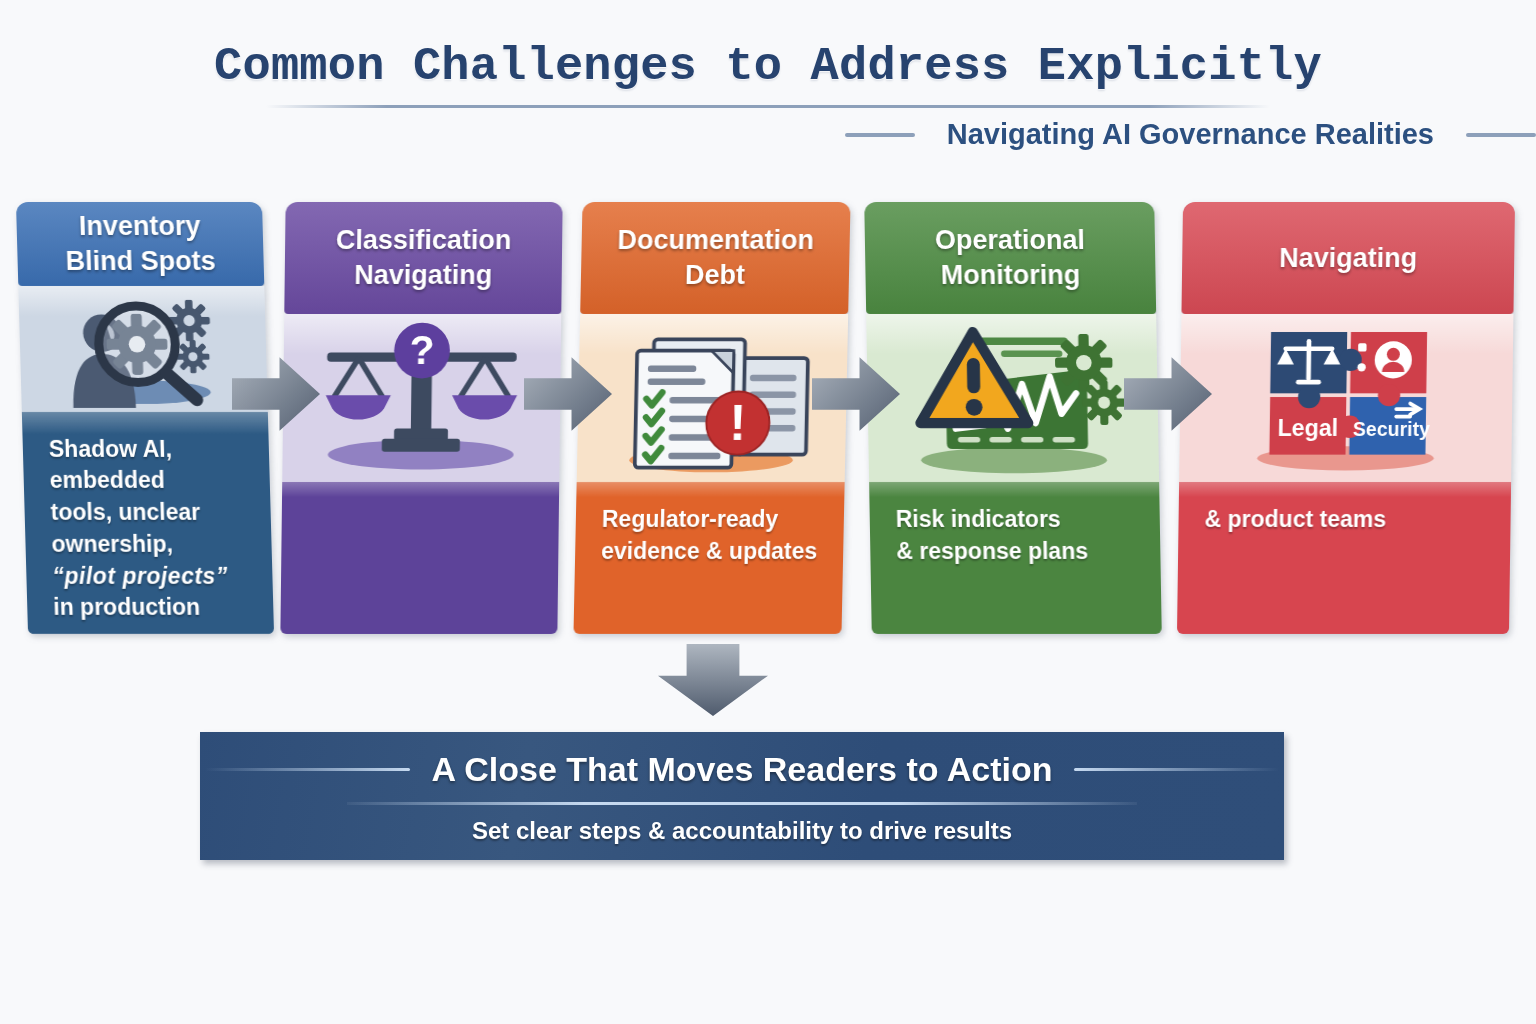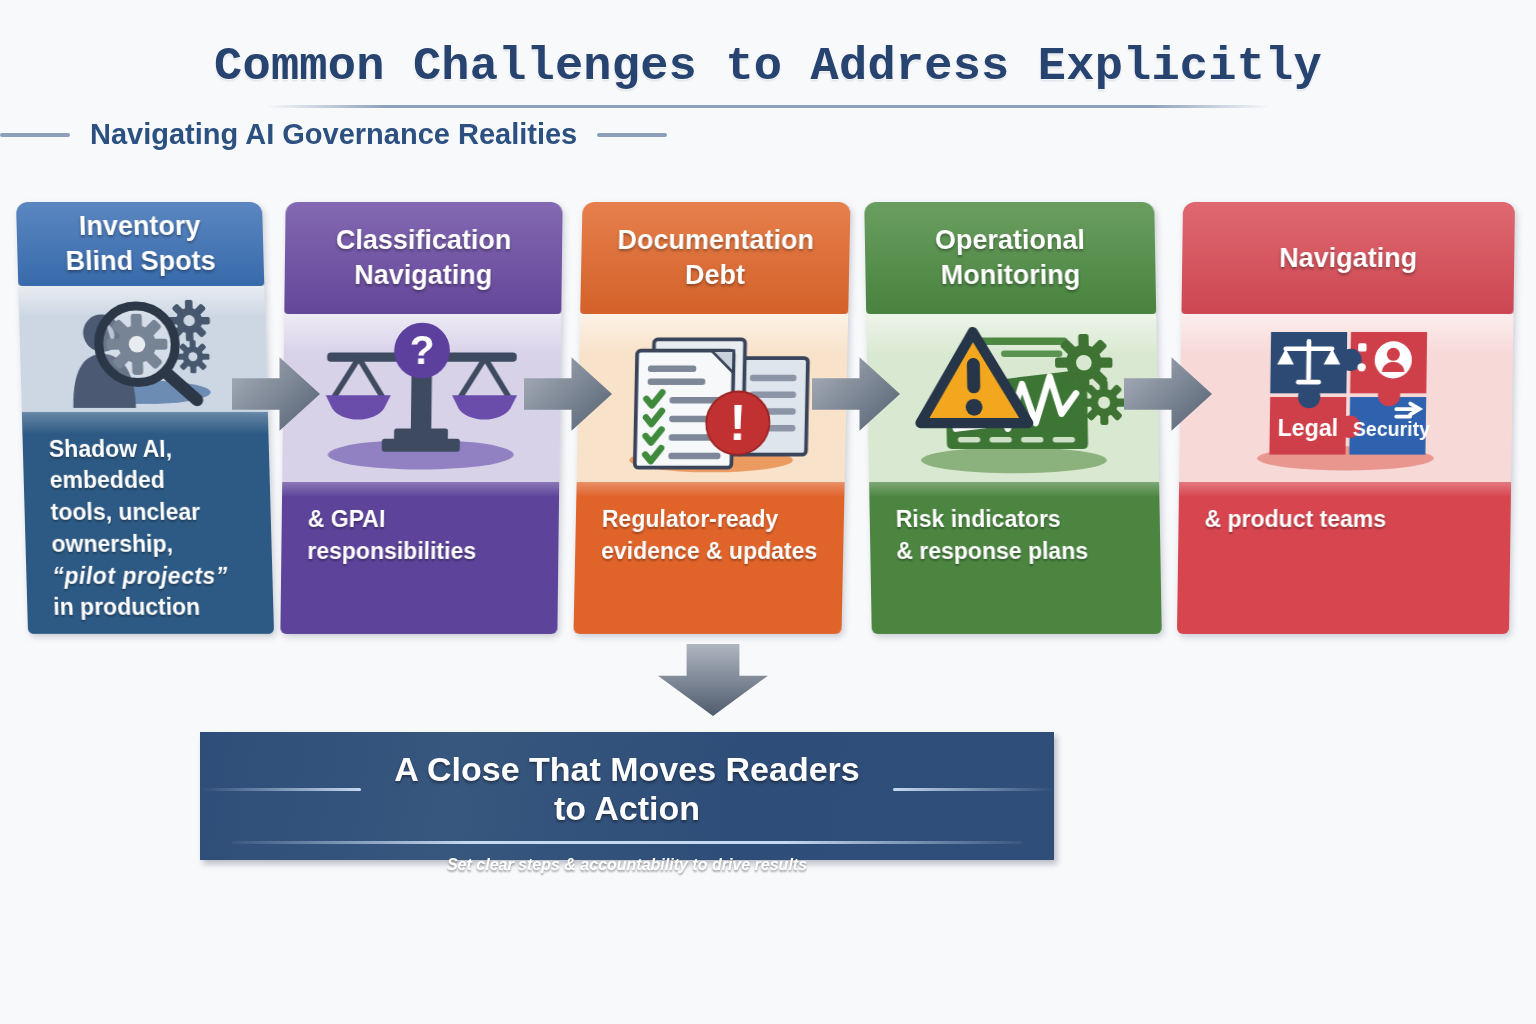--- a/index.html
+++ b/index.html
@@ -23,7 +23,7 @@
     width:1004px; height:3px; margin:12px auto 10px;
     background: linear-gradient(to right, rgba(141,160,186,0), var(--divider-color,#8da0ba) 12%, var(--divider-color,#8da0ba) 88%, rgba(141,160,186,0));
   }
-  .subtitle-row { display:flex; align-items:center; justify-content:flex-start; gap:20px; }
+  .subtitle-row { display:flex; align-items:center; justify-content:flex-end; gap:32px; }
   .subtitle-dash { width:70px; height:4px; border-radius:2px; background: var(--divider-color,#8da0ba); }
   .subtitle-text { font-size:29px; font-weight:700; color: var(--subtitle-color,#2c5080); }
 

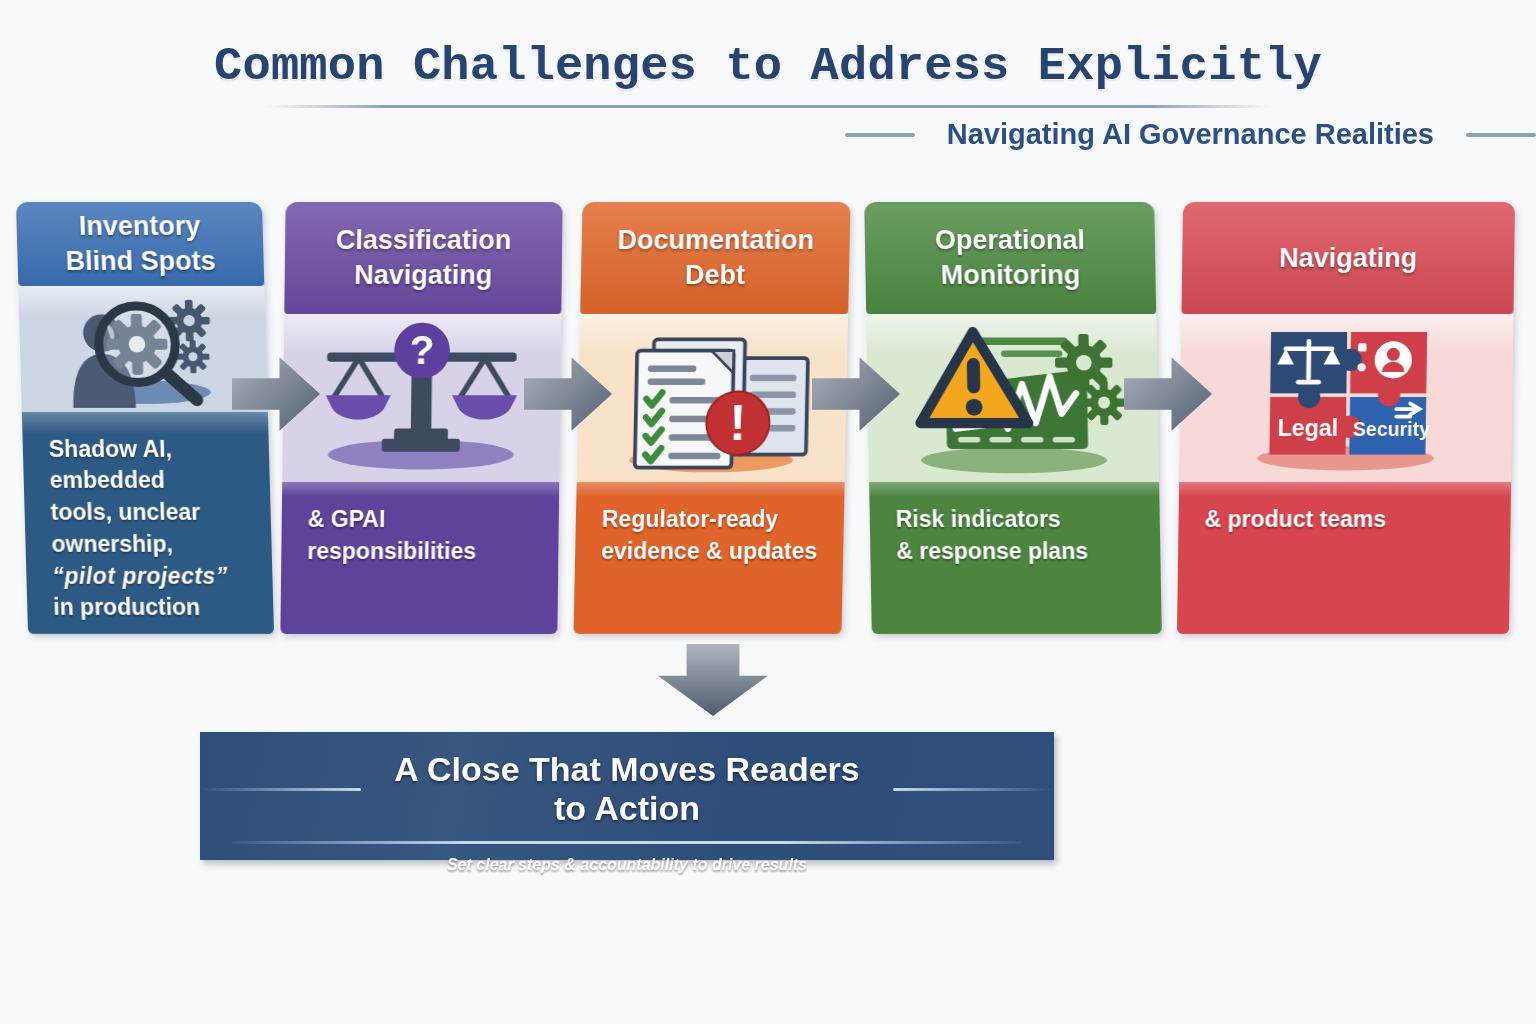--- a/index.html
+++ b/index.html
@@ -189,7 +189,6 @@
         </svg>
       </div>
       <div class="col-desc">
-        <div>&amp; GPAI responsibilities</div>
       </div>
     </article>
 

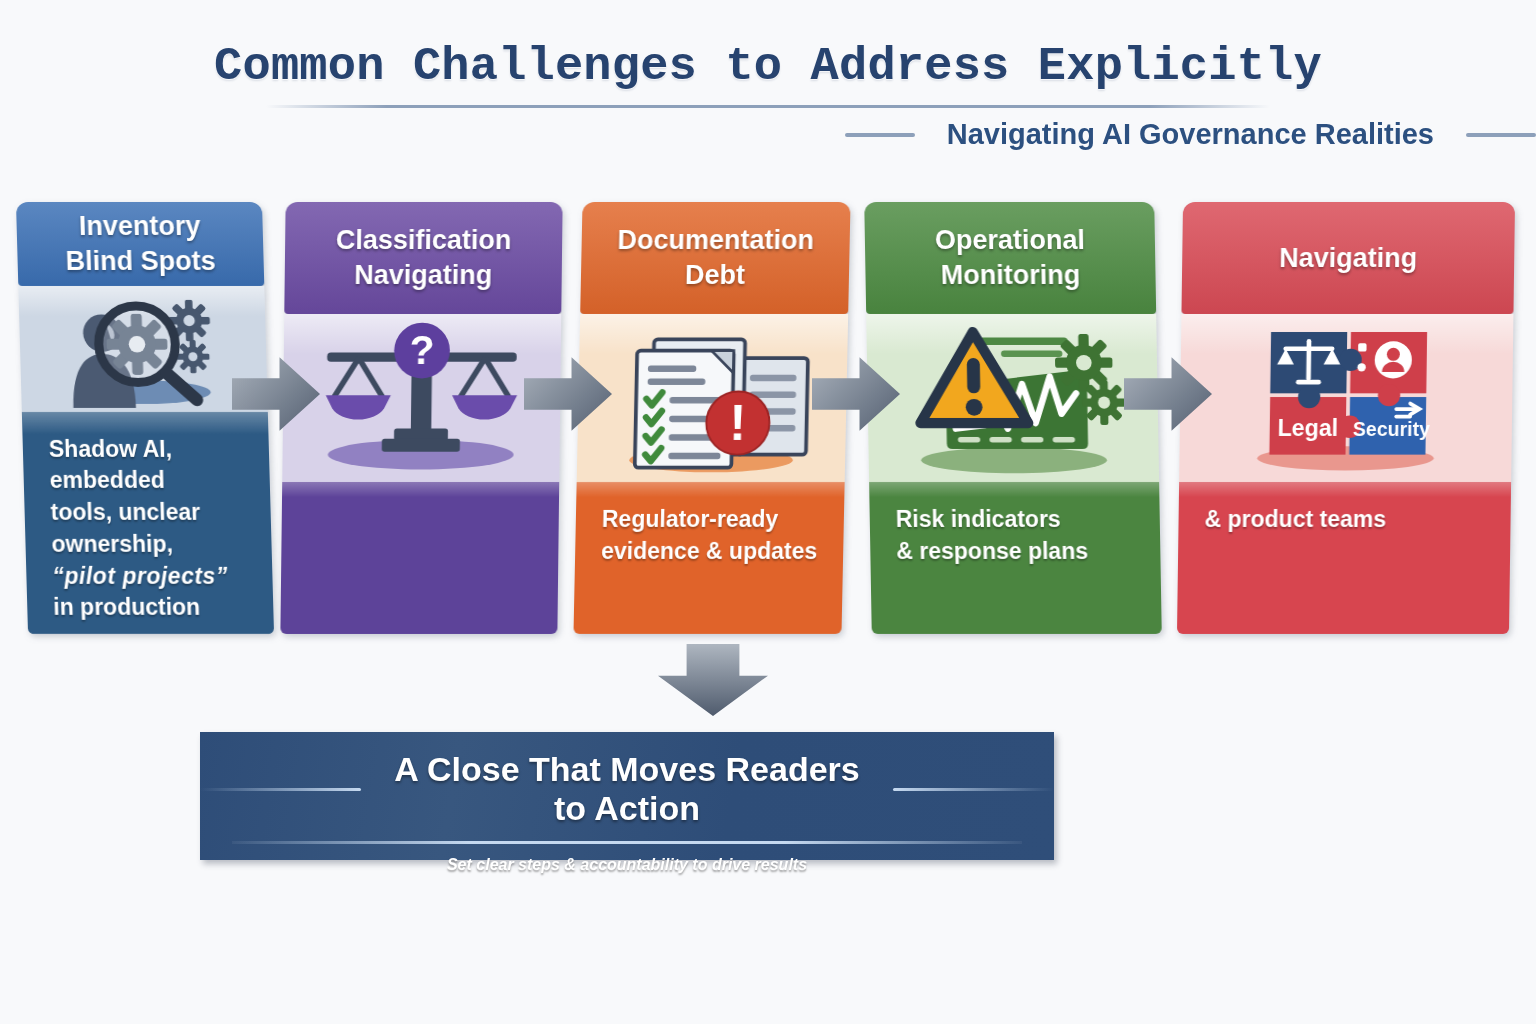--- a/index.html
+++ b/index.html
@@ -80,7 +80,7 @@
 
   
   .banner {
-    position:absolute; left:200px; top:732px; width:854px; height:128px;
+    position:absolute; left:200px; top:732px; width:1084px; height:128px;
     background: linear-gradient(100deg, var(--banner-bg,#2e4d78), #38577f 30%, var(--banner-bg,#2e4d78) 62%, #2f4e79);
     box-shadow: 3px 4px 6px rgba(40,50,70,.3);
     color:#fff; text-align:center; padding-top:18px;

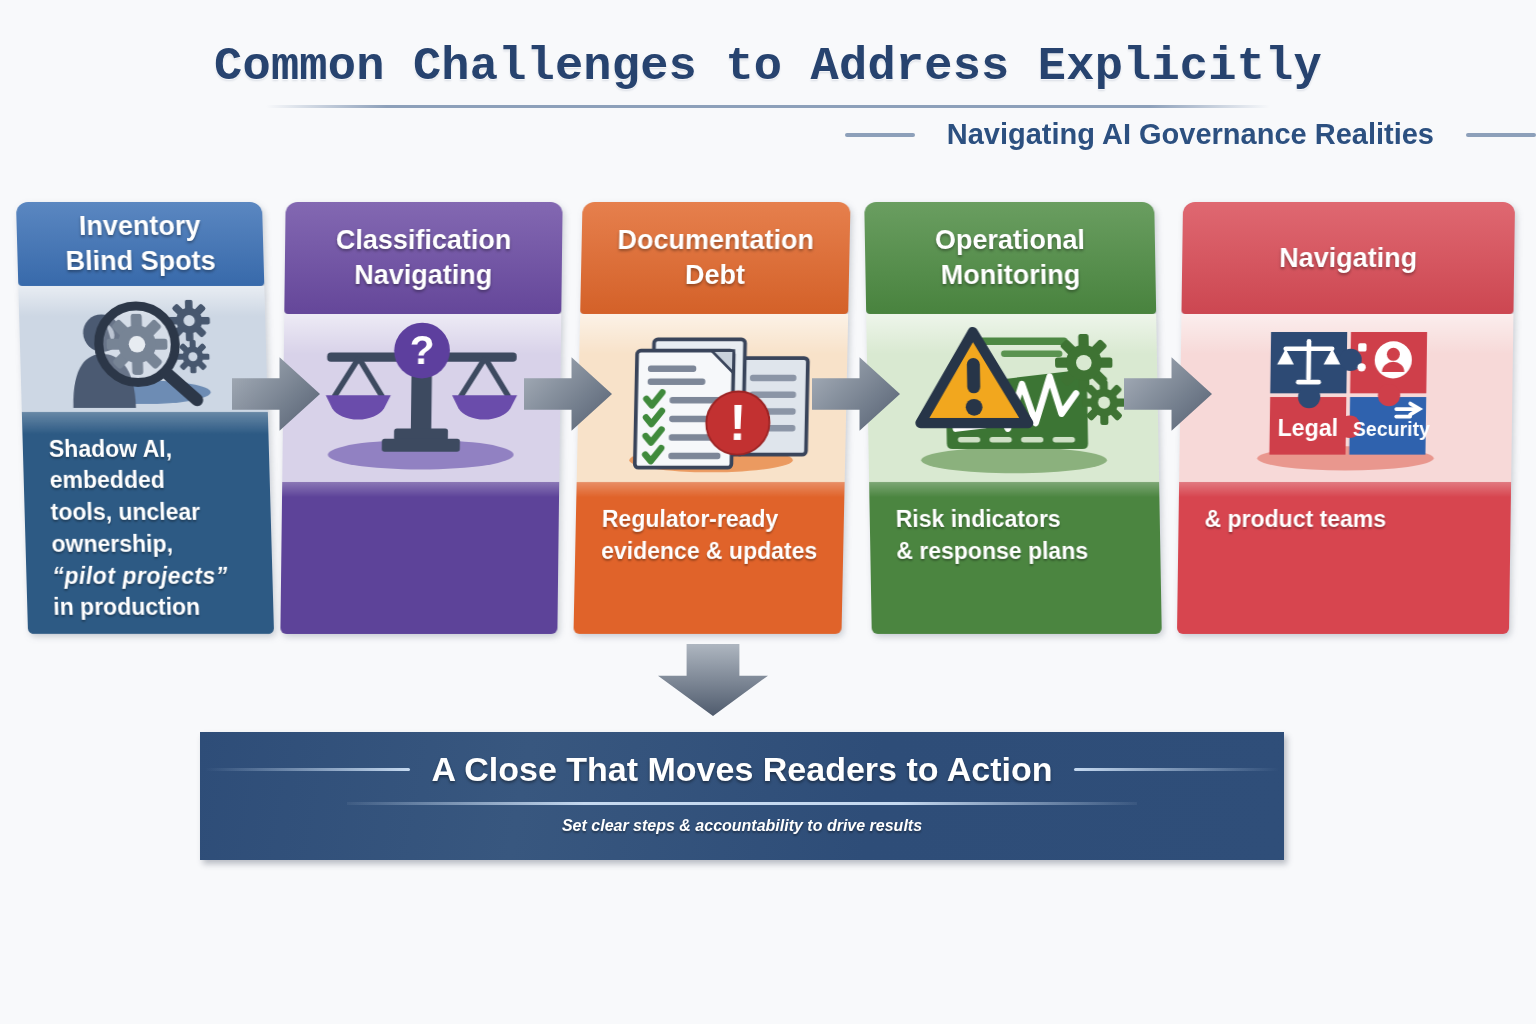--- a/index.html
+++ b/index.html
@@ -94,7 +94,7 @@
     width:790px; height:3px; margin:13px auto 12px;
     background: linear-gradient(to right, rgba(255,255,255,.05), var(--banner-line,#c5d9f0) 30%, var(--banner-line,#c5d9f0) 70%, rgba(255,255,255,.05));
   }
-  .banner-sub { font-size:16px; font-weight:700; font-style:italic; text-shadow:0 2px 2px rgba(0,0,0,.35); }
+  .banner-sub { font-size:24px; font-weight:700; text-shadow:0 2px 2px rgba(0,0,0,.35); }
 </style>
 </head>
 <body>

